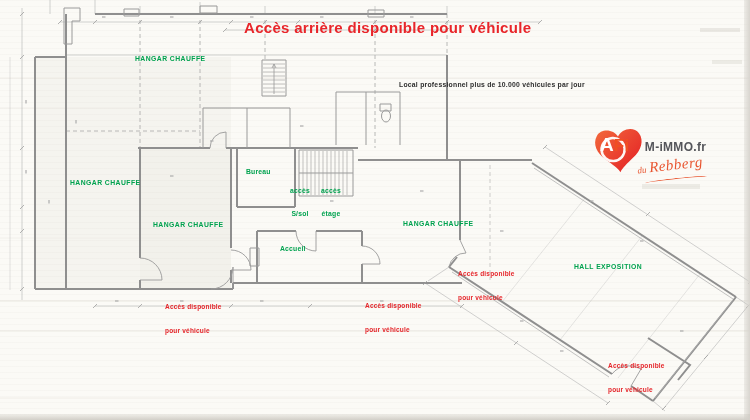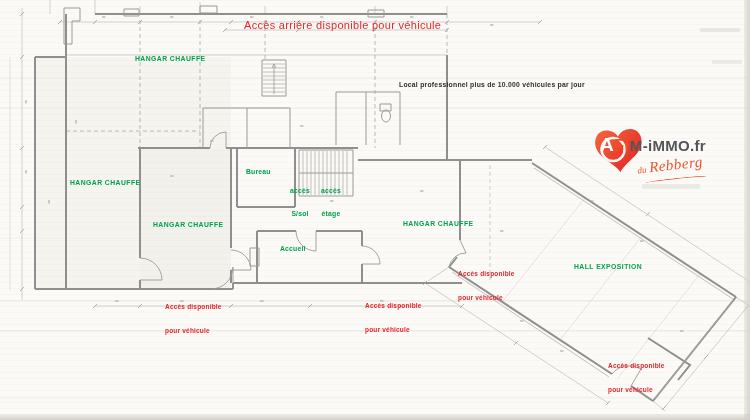--- a/index.html
+++ b/index.html
@@ -20,7 +20,7 @@
   .lbl-red{color:#e5252a;font-size:6.5px;font-weight:bold;letter-spacing:.2px;line-height:8px;}
   .lbl-red span{display:block;}
   .lbl-green span{display:block;text-align:center;}
-  .title-red{position:absolute;z-index:10;color:#e8252a;font-size:11px;font-weight:normal;letter-spacing:.3px;}
+  .title-red{position:absolute;z-index:10;color:#e8252a;font-size:15px;font-weight:bold;letter-spacing:.3px;}
   .note-black{position:absolute;z-index:10;color:#2e2e2e;font-size:6.8px;font-weight:600;letter-spacing:.25px;}
   
   .logo{position:absolute;left:593px;top:122px;width:146px;height:72px;z-index:11;}

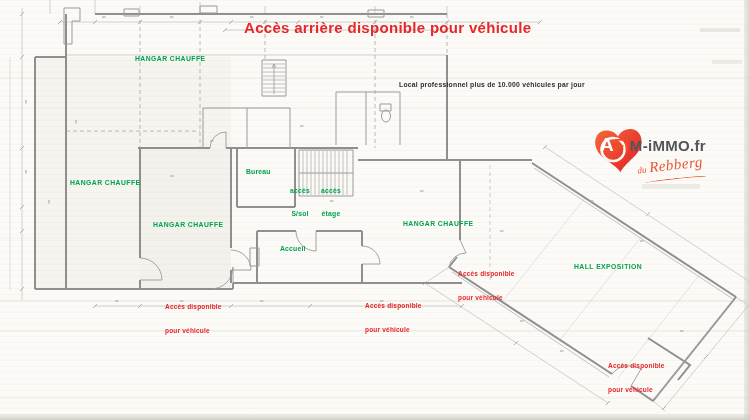--- a/index.html
+++ b/index.html
@@ -28,7 +28,7 @@
   .logo .brand{position:absolute;left:7px;top:12px;display:flex;align-items:baseline;}
   .logo .b-a{color:#ffffff;font-size:19px;font-weight:bold;}
   .logo .b-fi{color:#f04e23;font-size:17px;font-weight:bold;letter-spacing:.5px;text-align:right;}
-  .logo .b-rest{color:#54555a;font-size:15px;font-weight:bold;letter-spacing:.3px;}
+  .logo .b-rest{color:#54555a;font-size:12px;font-weight:bold;letter-spacing:.3px;margin-left:15px;}
   .logo .tagline{position:absolute;left:44px;top:34px;transform:rotate(-6deg);
     font-family:"Liberation Serif",serif;font-style:italic;color:#e85530;}
   .logo .t-du{font-size:9px;margin-right:3px;}

